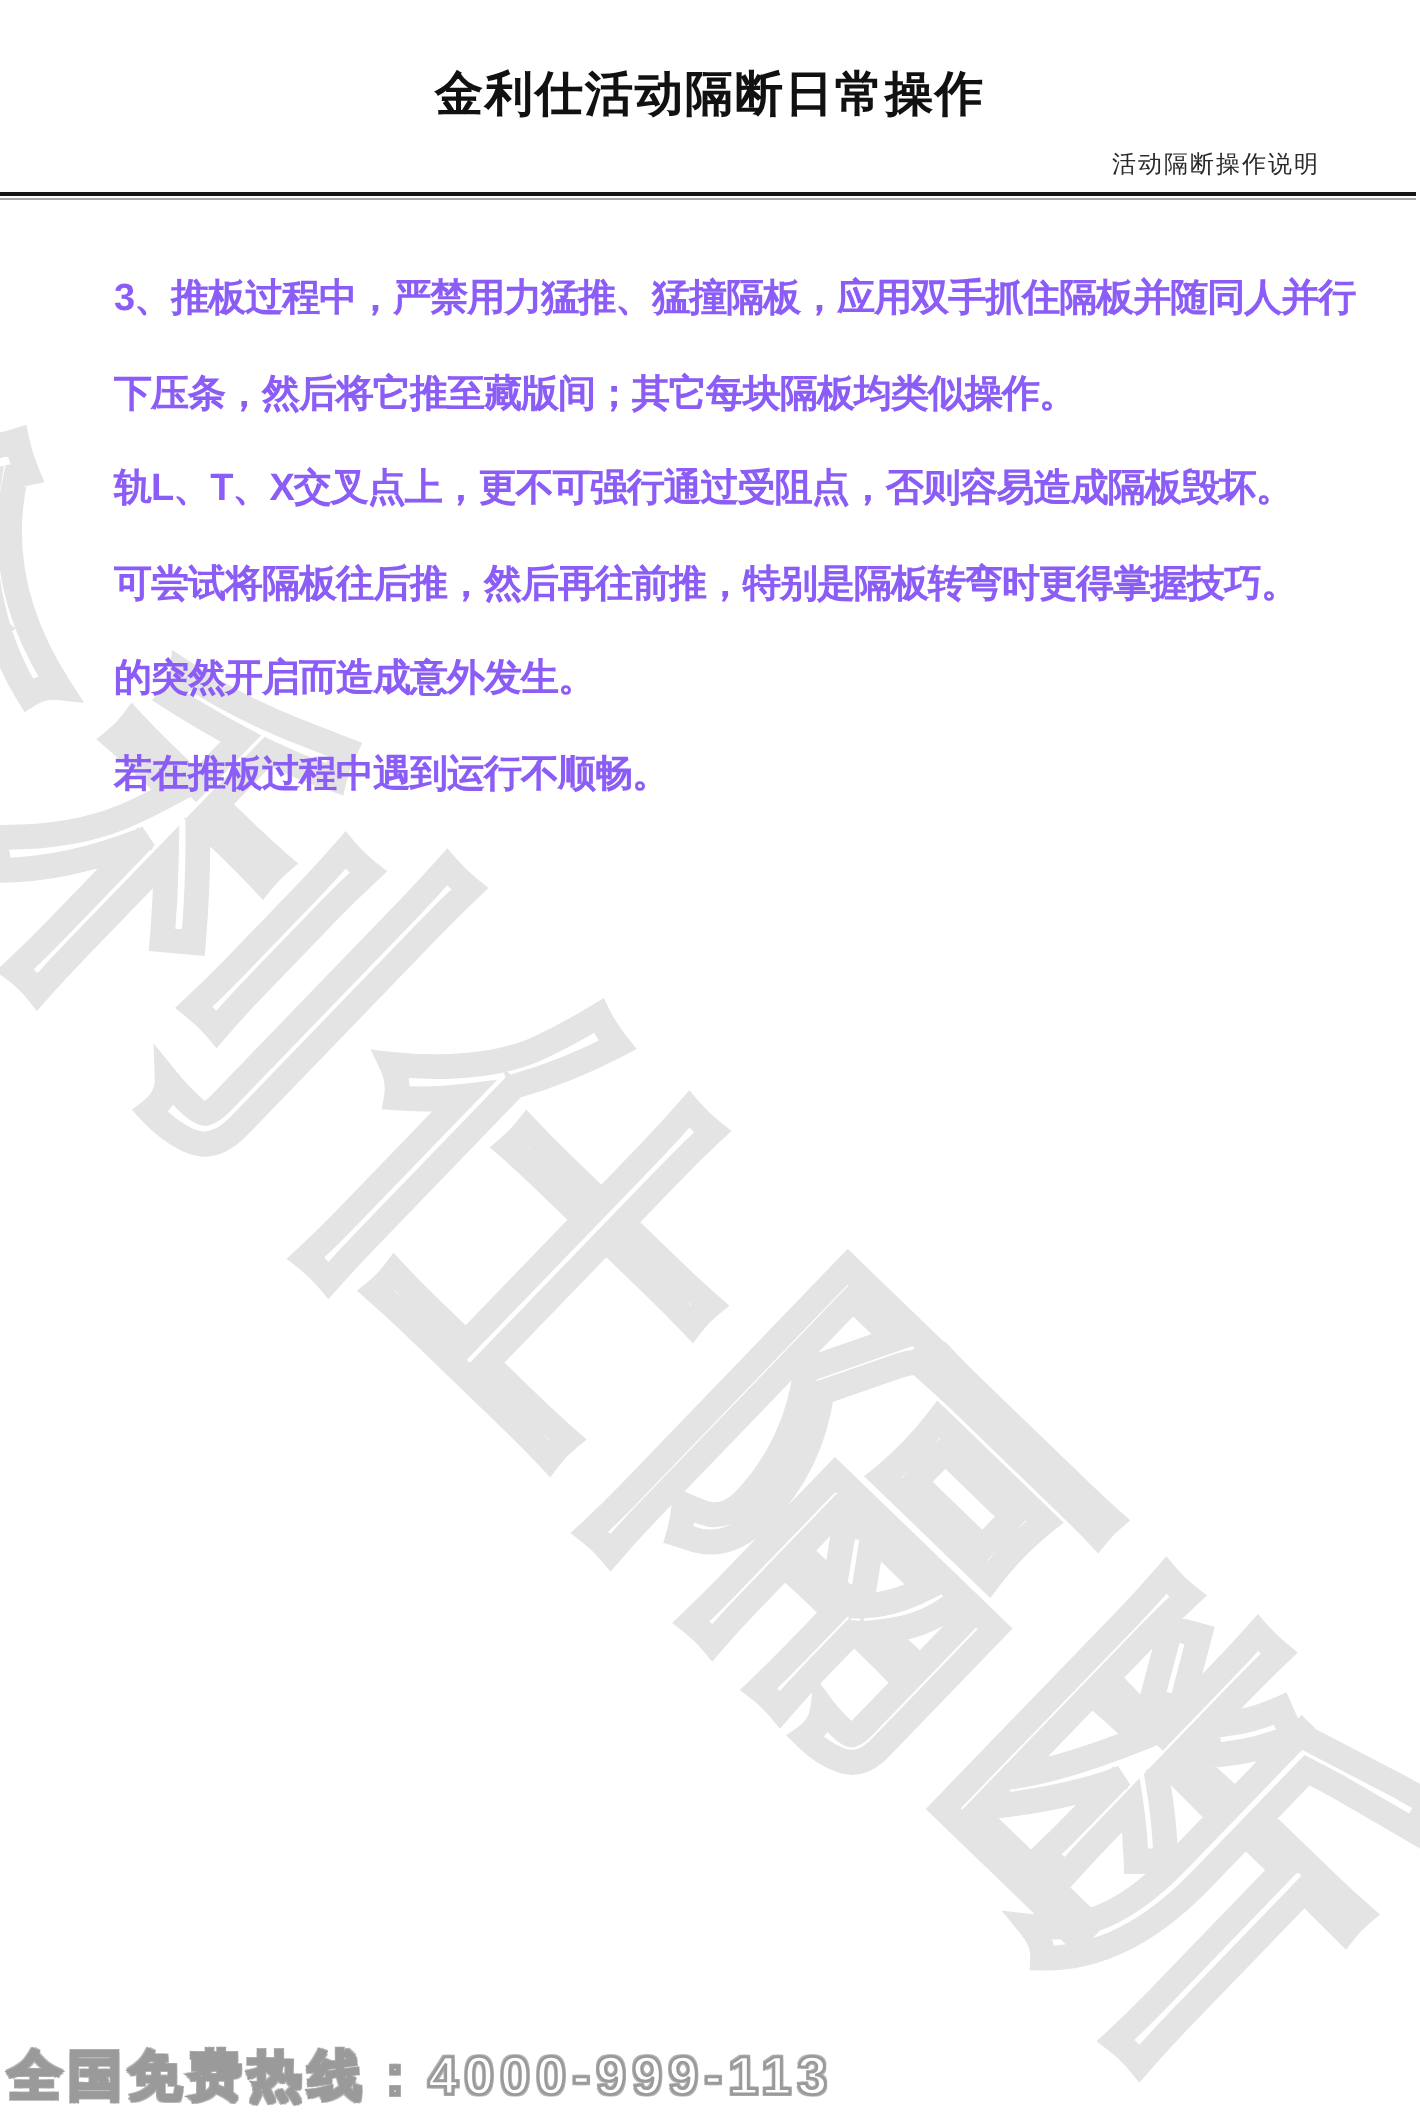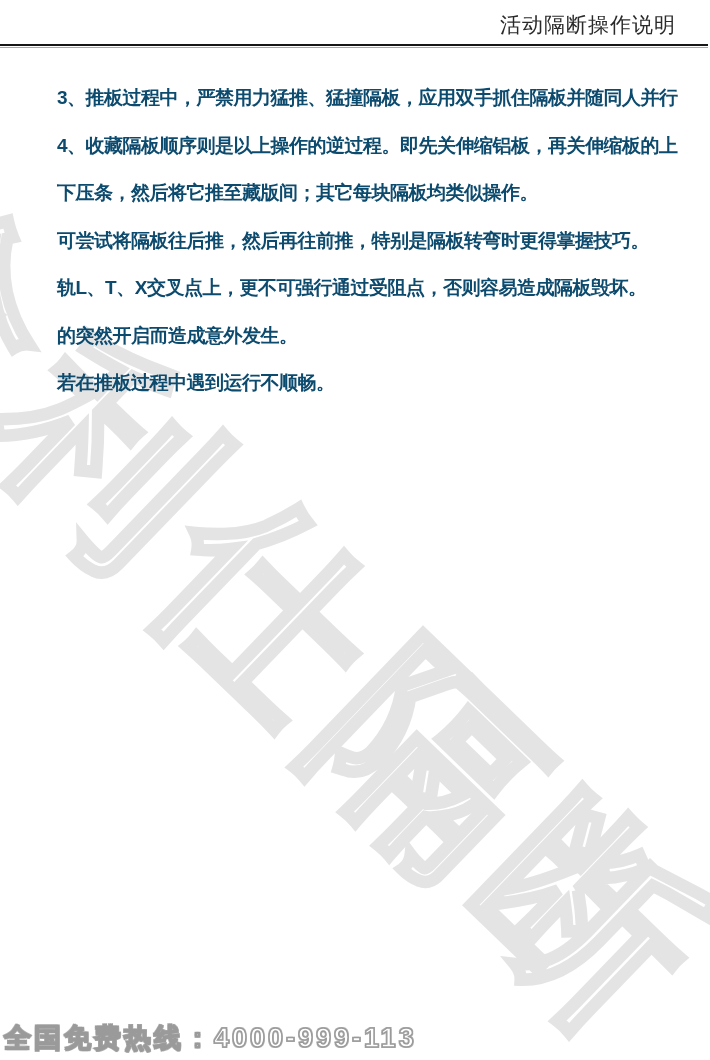--- a/index.html
+++ b/index.html
@@ -106,6 +106,7 @@
   <div class="watermark">金利仕隔断</div>
 
   <div class="header">
+    <div class="doc-title">金利仕活动隔断日常操作</div>
     <div class="doc-subtitle">活动隔断操作说明</div>
     <div class="rule-wrap">
       <div class="rule-dark"></div>

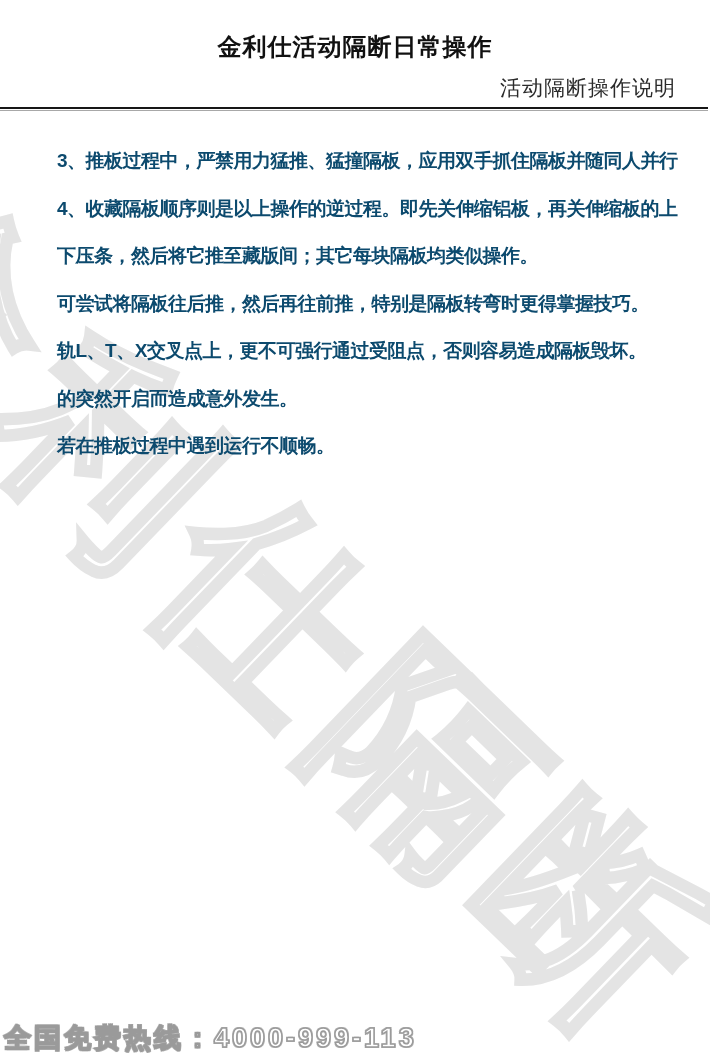--- a/index.html
+++ b/index.html
@@ -49,9 +49,9 @@
   .doc-subtitle {
     margin-top: 11px;
     text-align: right;
-    padding-right: 34px;
+    padding-right: 50px;
     font-family: "Liberation Serif", serif;
-    font-size: 21px;
+    font-size: 12px;
     color: #2a2a2a;
     letter-spacing: 1px;
   }

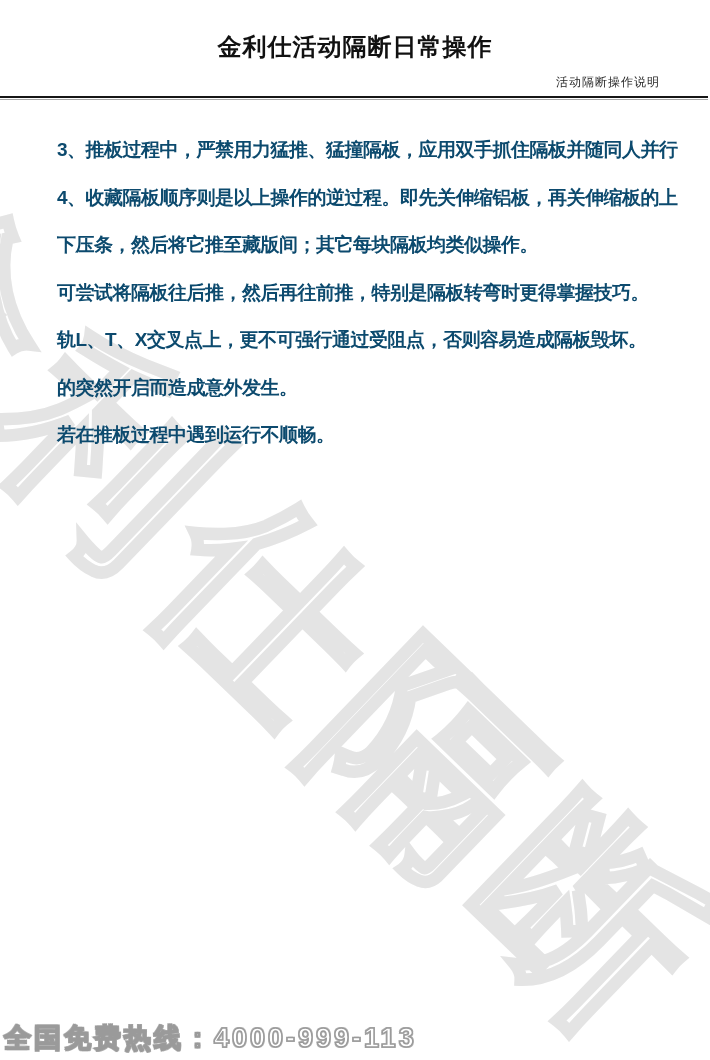--- a/index.html
+++ b/index.html
@@ -69,7 +69,7 @@
     font-size: 19px;
     letter-spacing: -0.5px;
     font-weight: 600;
-    color: #0c4a6e;
+    color: #8b5cf6;
     line-height: 47.5px;
     height: 47.5px;
     white-space: nowrap;

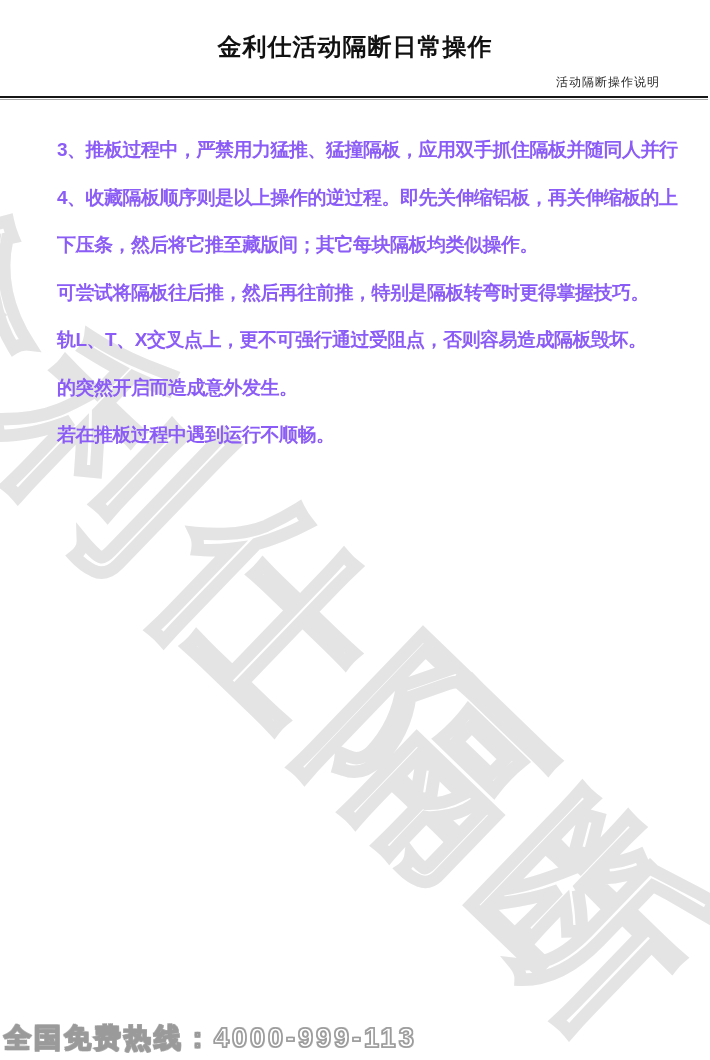--- a/index.html
+++ b/index.html
@@ -119,7 +119,6 @@
         <div class="doc-line">3、推板过程中，严禁用力猛推、猛撞隔板，应用双手抓住隔板并随同人并行</div>
       </div>
       <div>
-        <div class="doc-line">4、收藏隔板顺序则是以上操作的逆过程。即先关伸缩铝板，再关伸缩板的上</div>
         <div class="doc-line">下压条，然后将它推至藏版间；其它每块隔板均类似操作。</div>
       </div>
       <div>

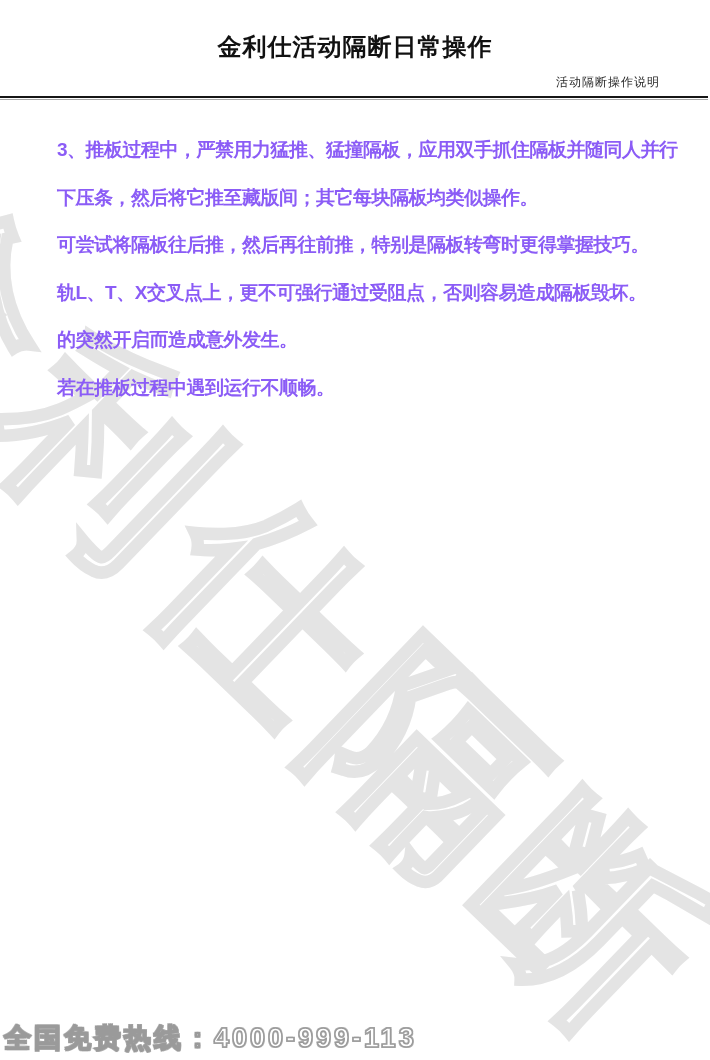--- a/index.html
+++ b/index.html
@@ -122,8 +122,8 @@
         <div class="doc-line">下压条，然后将它推至藏版间；其它每块隔板均类似操作。</div>
       </div>
       <div>
+        <div class="doc-line">轨L、T、X交叉点上，更不可强行通过受阻点，否则容易造成隔板毁坏。</div>
         <div class="doc-line">可尝试将隔板往后推，然后再往前推，特别是隔板转弯时更得掌握技巧。</div>
-        <div class="doc-line">轨L、T、X交叉点上，更不可强行通过受阻点，否则容易造成隔板毁坏。</div>
       </div>
       <div>
         <div class="doc-line">的突然开启而造成意外发生。</div>

